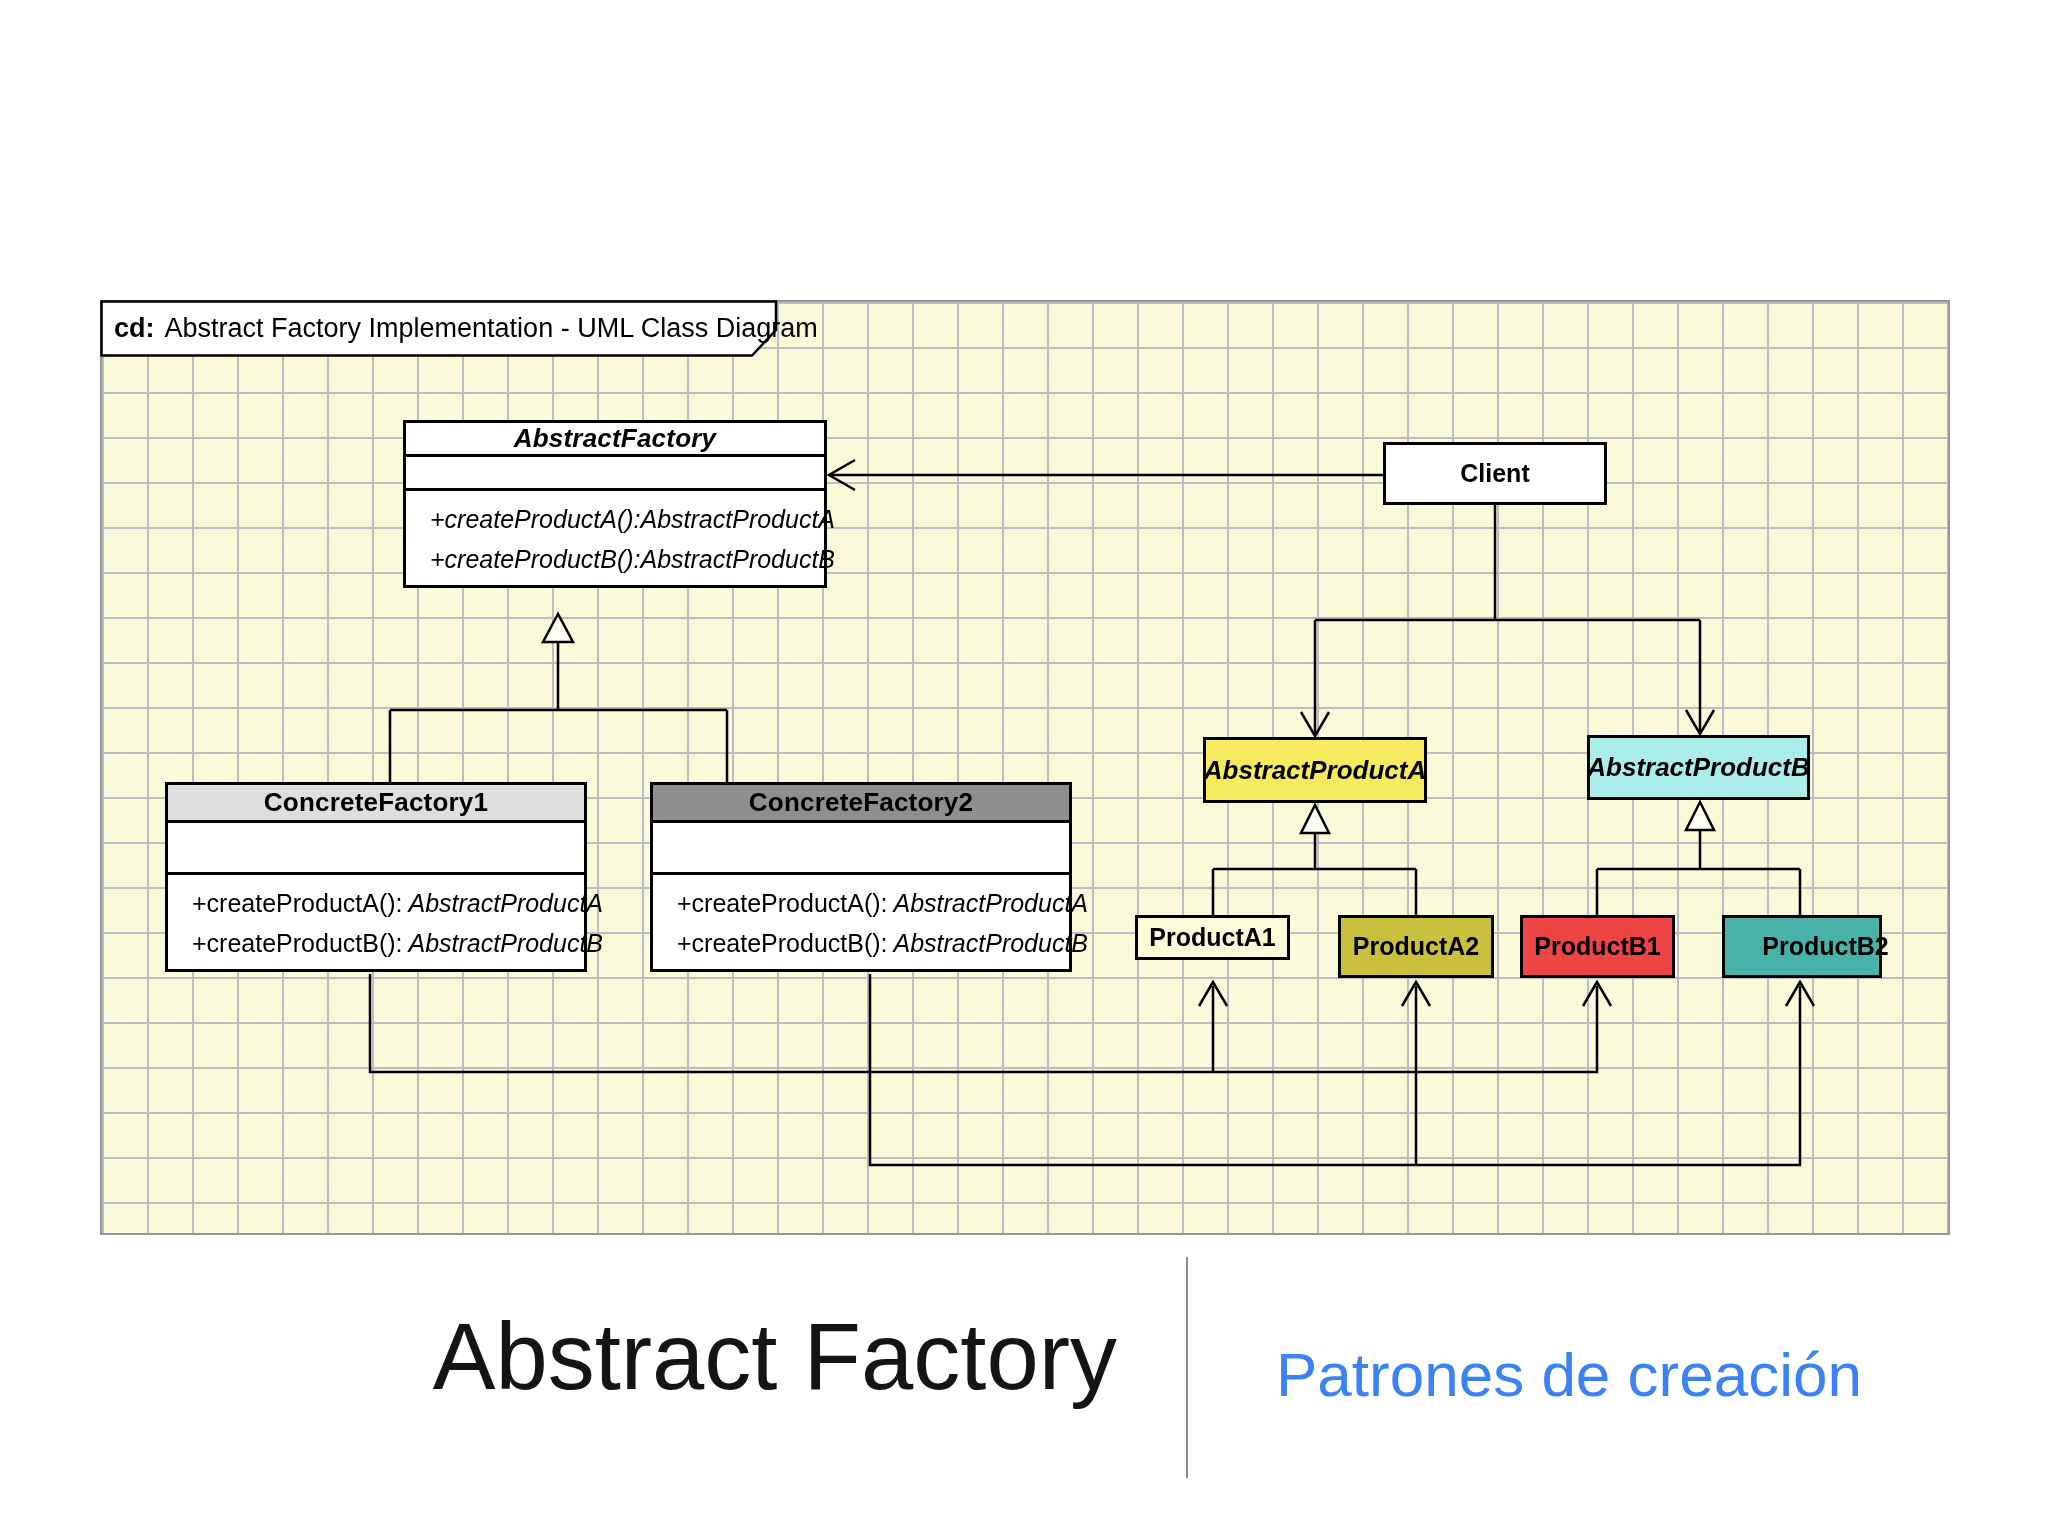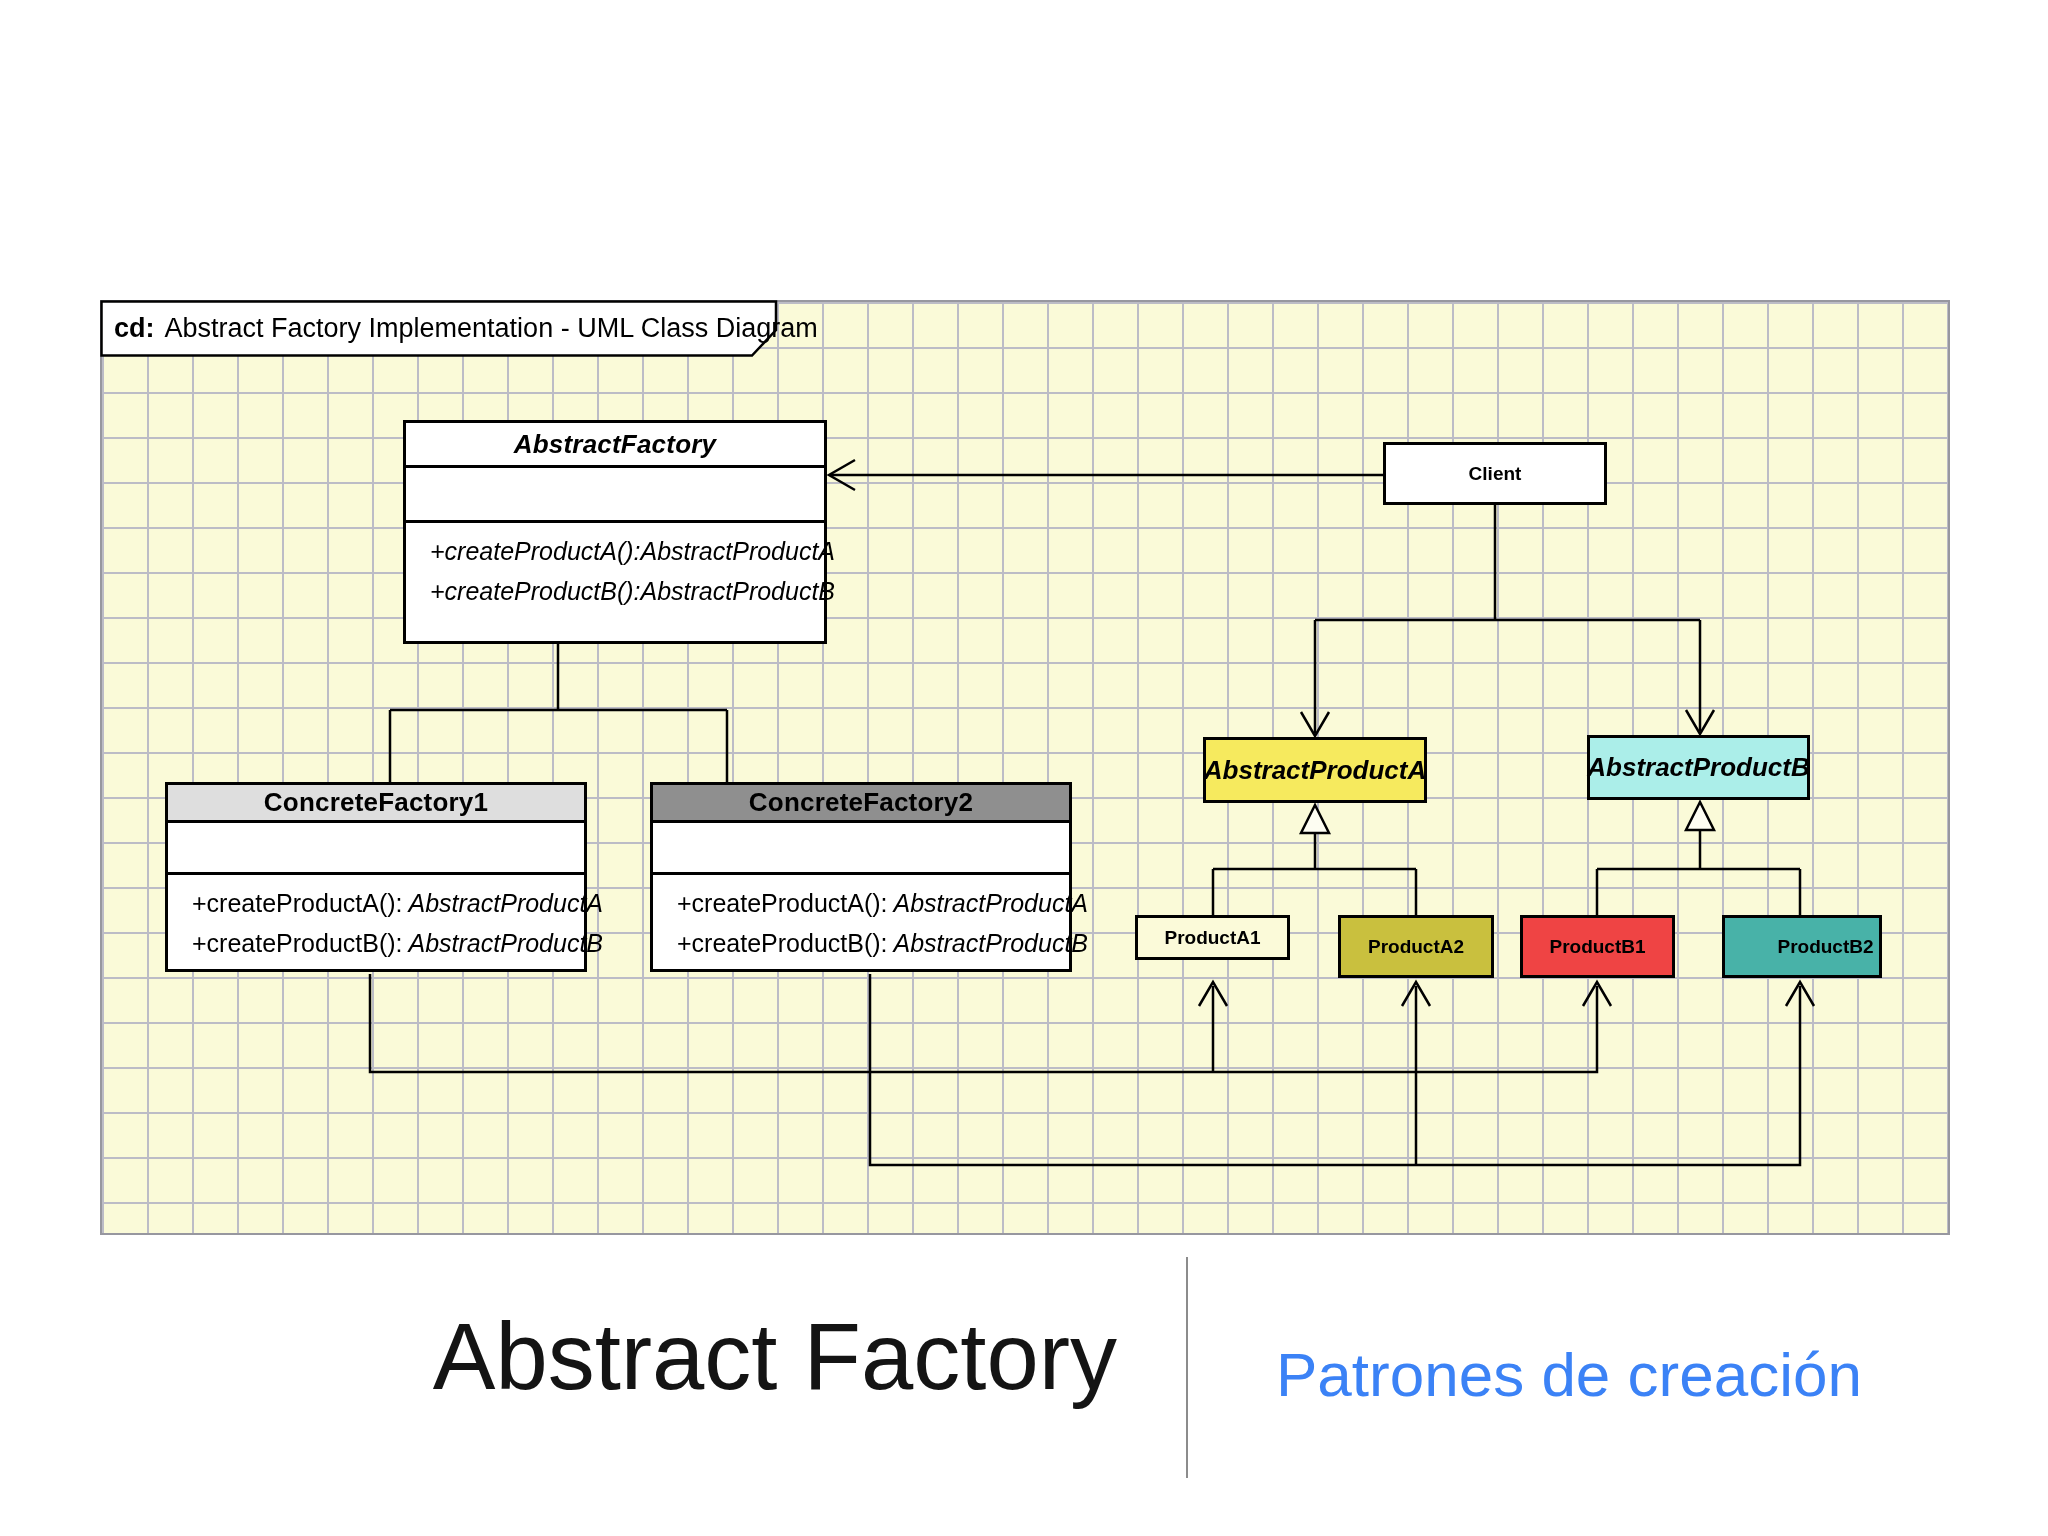--- a/index.html
+++ b/index.html
@@ -92,7 +92,7 @@
     <span>Abstract Factory Implementation - UML Class Diagram</span>
   </div>
 
-  <div class="cls" style="left:403px;top:420px;width:424px;height:224px;">
+  <div class="cls" style="left:403px;top:420px;width:424px;height:168px;">
     <div class="hd abstract" style="height:42px;">AbstractFactory</div>
     <div class="attrs" style="height:52px;"></div>
     <div class="ops">

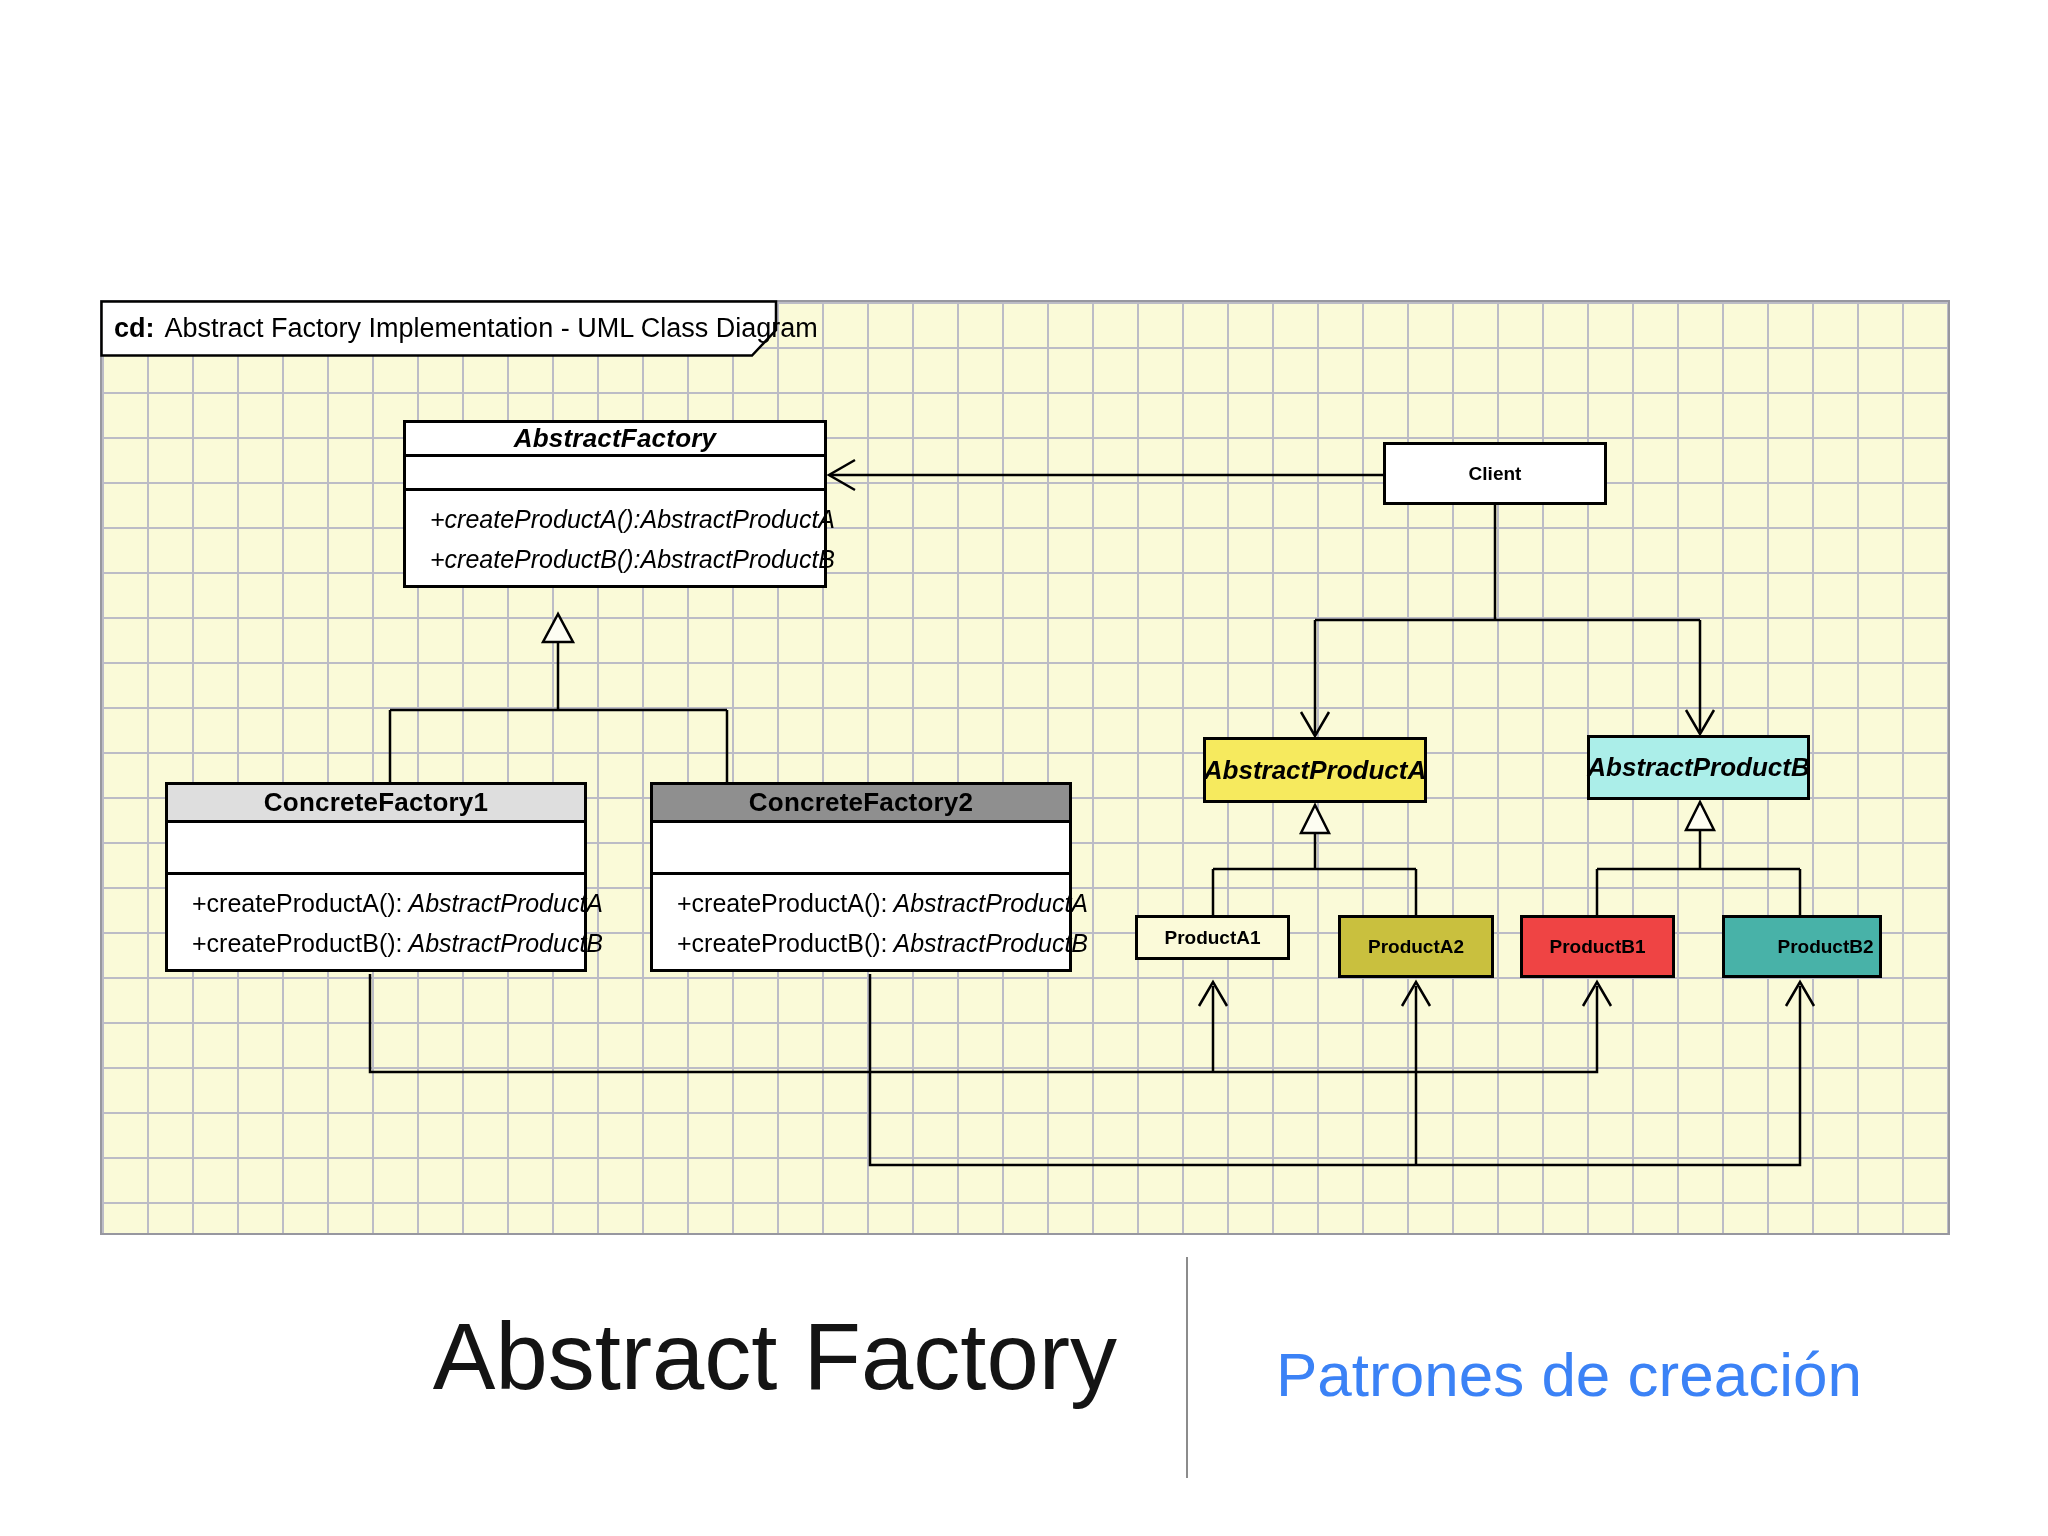--- a/index.html
+++ b/index.html
@@ -40,7 +40,7 @@
 
   .simple{position:absolute;box-sizing:border-box;border:3px solid #000;z-index:5;
           display:flex;align-items:center;justify-content:center;
-          font-weight:bold;font-size:19px;color:#000;}
+          font-weight:bold;font-size:25px;color:#000;}
   .simple.abstract{font-style:italic;font-size:26px;}
 
   

